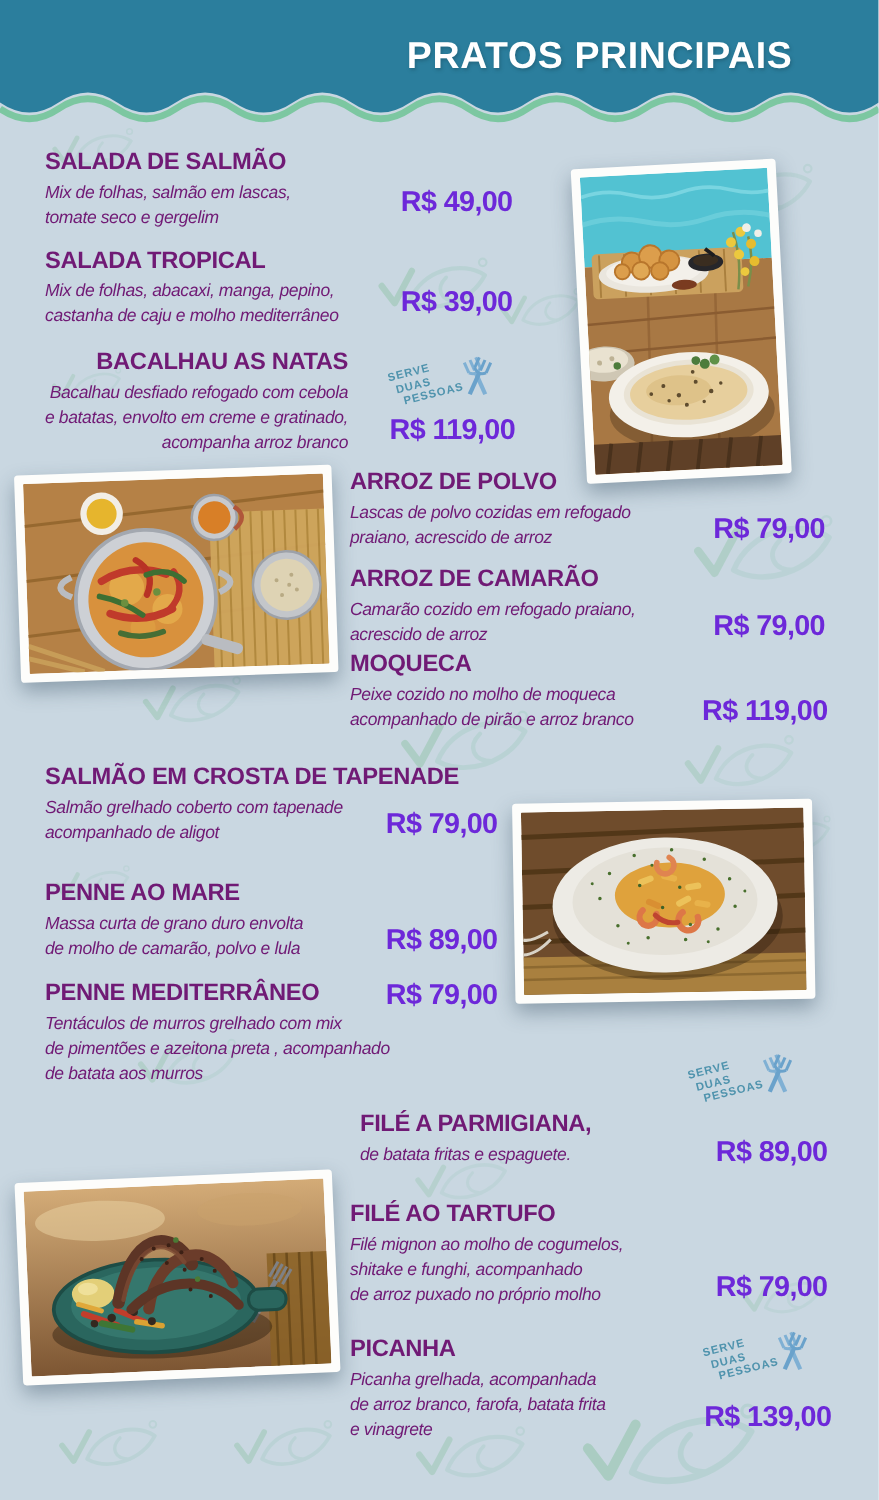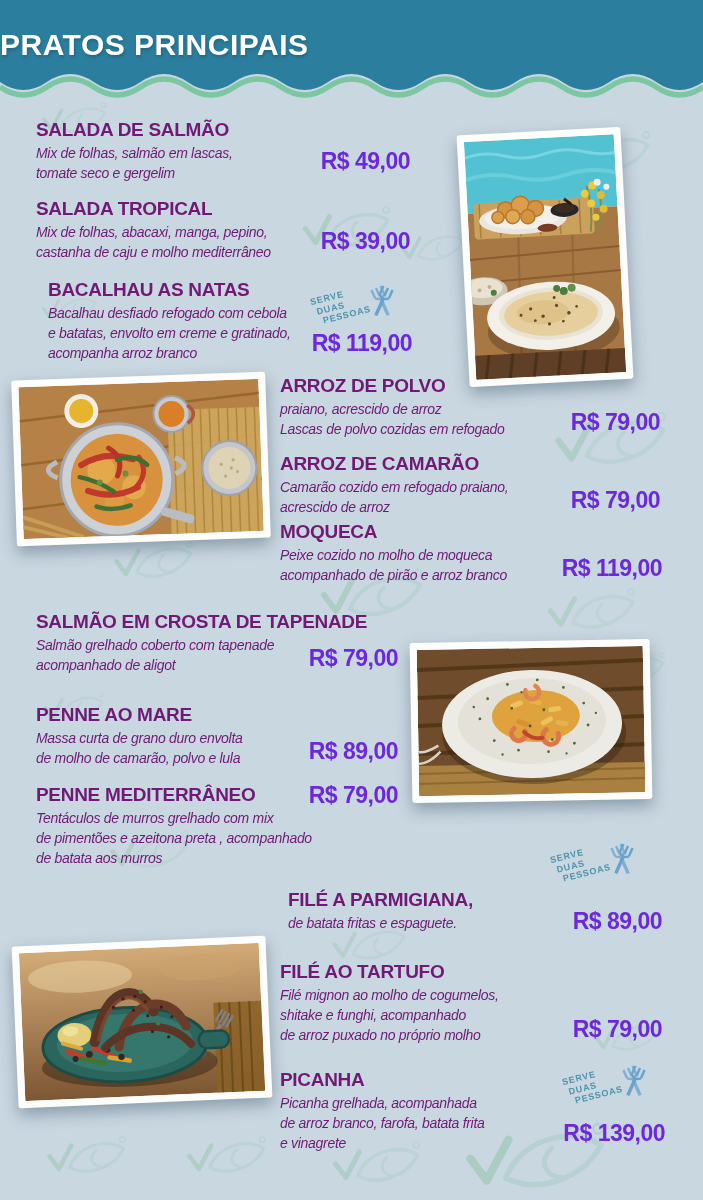--- a/index.html
+++ b/index.html
@@ -11,7 +11,7 @@
   
   .header-band{position:absolute;top:0;left:0;width:703px;height:104px;}
   .header-title{
-    position:absolute;top:28px;left:0;width:634px;text-align:left;
+    position:absolute;top:28px;left:0;width:634px;text-align:right;
     color:#ffffff;font-weight:bold;font-size:30px;letter-spacing:.5px;
     text-shadow:1px 2px 3px rgba(20,60,75,.35);
   }

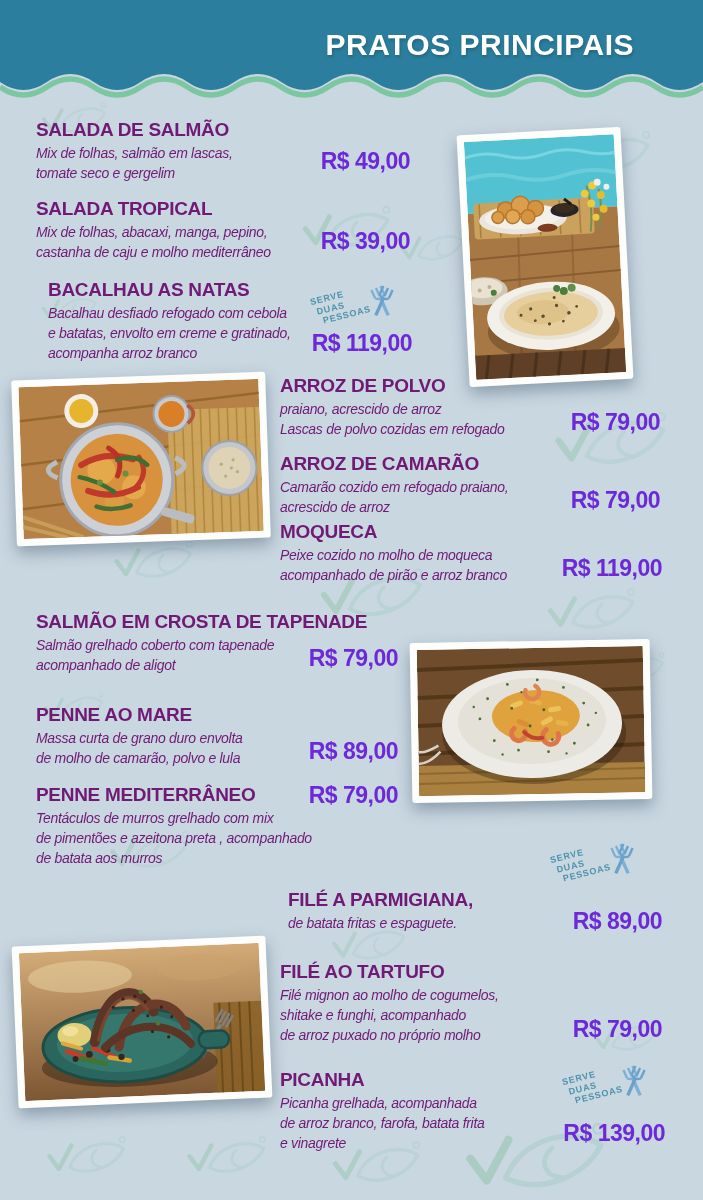--- a/index.html
+++ b/index.html
@@ -382,7 +382,7 @@
   </div>
   <div class="price" style="top:228px;right:293px;">R$ 39,00</div>
 
-  <div class="item" style="left:48px;top:279px;">
+  <div class="item" style="left:36px;top:279px;text-align:right;">
     <div class="item-title">BACALHAU AS NATAS</div>
     <div class="item-desc">
       <div>Bacalhau desfiado refogado com cebola</div>

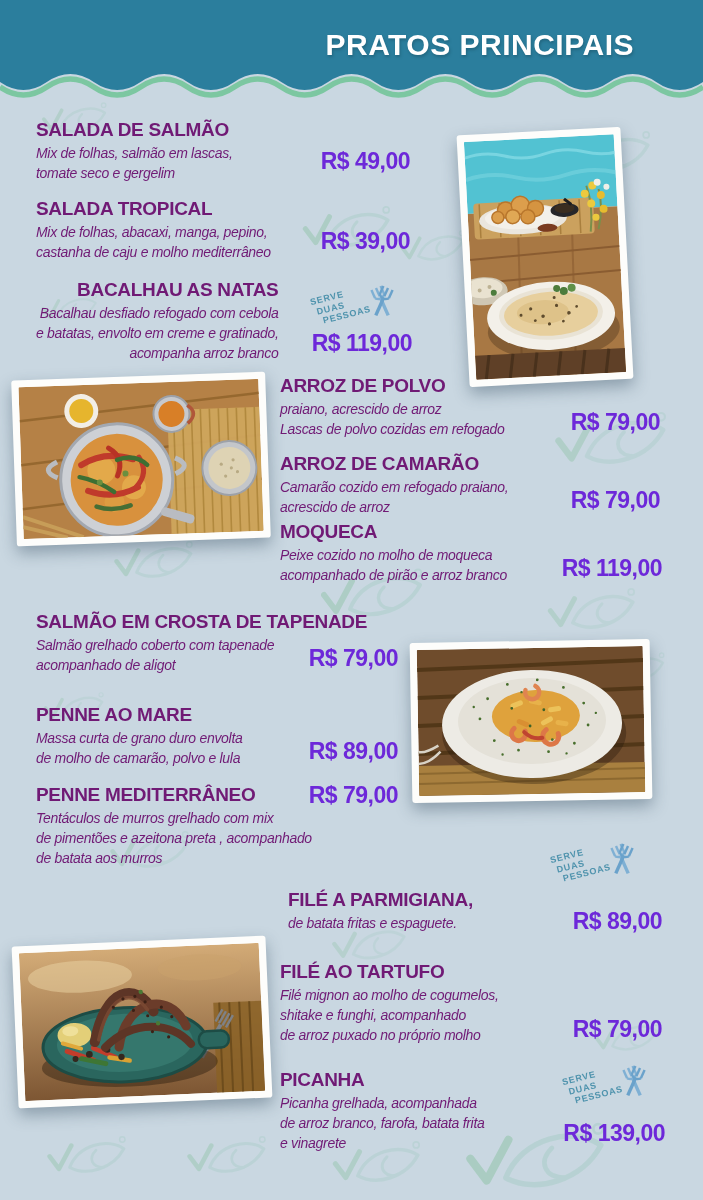--- a/index.html
+++ b/index.html
@@ -410,8 +410,8 @@
   <div class="item" style="left:280px;top:375px;">
     <div class="item-title">ARROZ DE POLVO</div>
     <div class="item-desc">
+      <div>Lascas de polvo cozidas em refogado</div>
       <div>praiano, acrescido de arroz</div>
-      <div>Lascas de polvo cozidas em refogado</div>
     </div>
   </div>
   <div class="price" style="top:409px;right:43px;">R$ 79,00</div>

